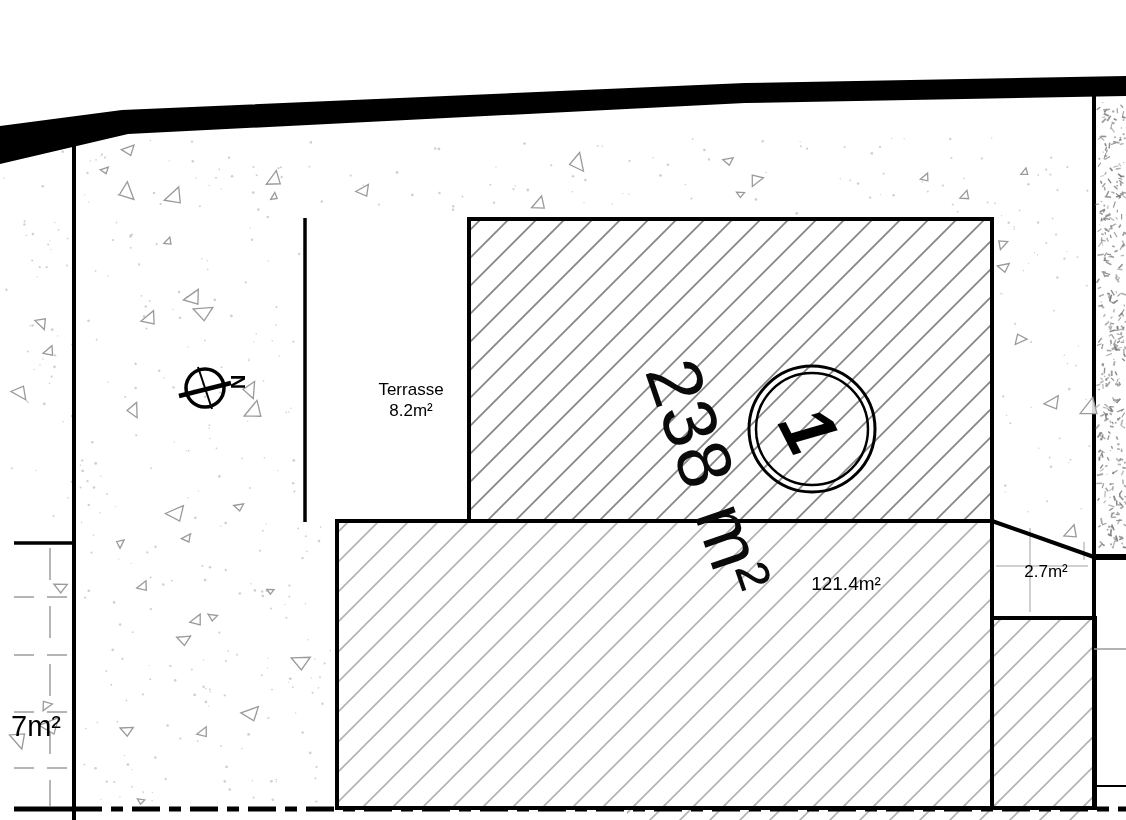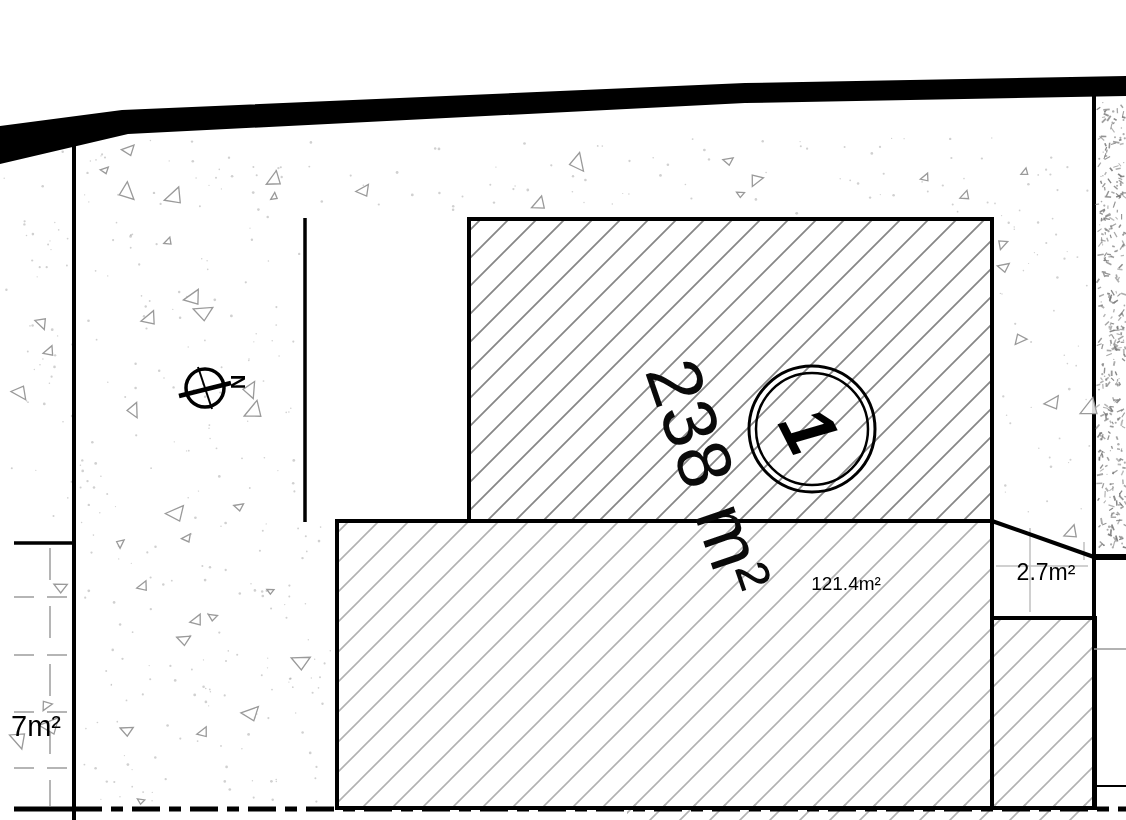--- a/index.html
+++ b/index.html
@@ -925,6 +925,10 @@
     </g>
   </svg>
 
+  <div class="label lbl-terrace">
+    <div>Terrasse</div>
+    <div>8.2m²</div>
+  </div>
   <div class="label lbl-parcel">238 m²</div>
   <div class="label lbl-lot">1</div>
   <div class="label lbl-building">121.4m²</div>

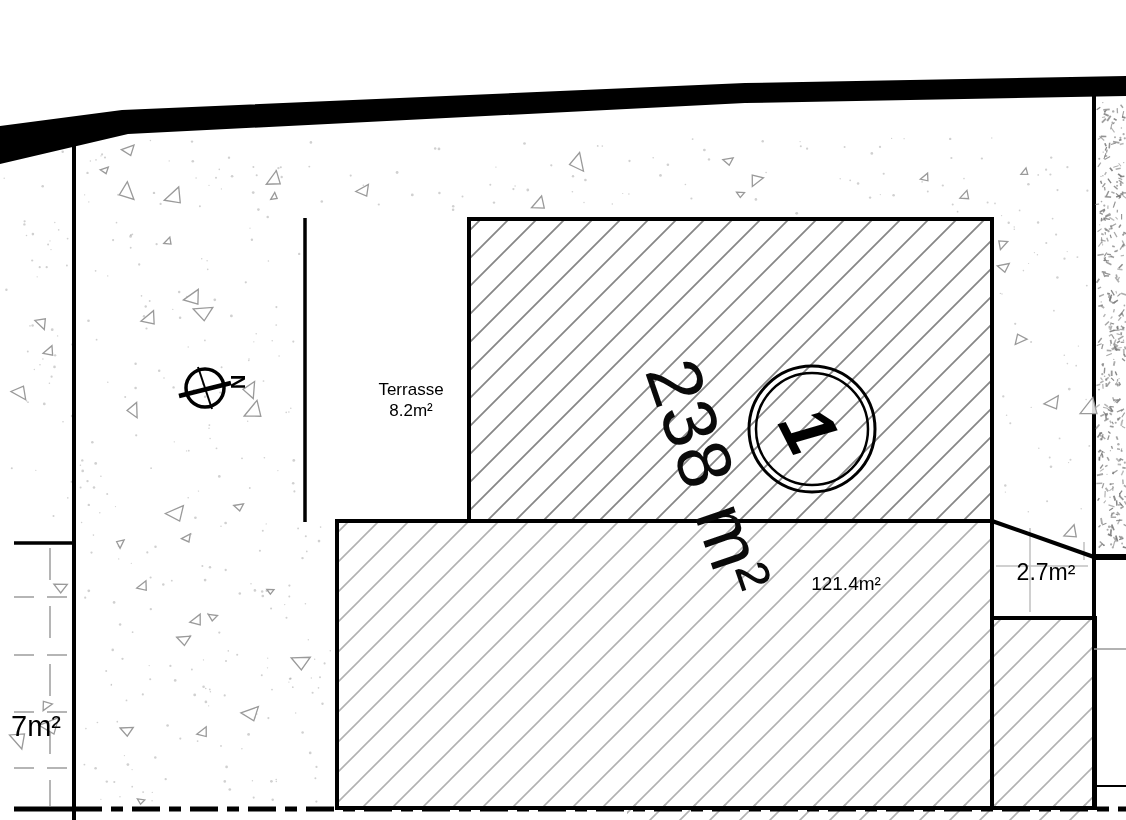--- a/index.html
+++ b/index.html
@@ -19,7 +19,7 @@
     transform:translate(-50%,-50%) rotate(63deg);
   }
   .lbl-building{left:846px;top:584px;font-size:19px;transform:translate(-50%,-50%);}
-  .lbl-side{left:1046px;top:572px;font-size:23px;transform:translate(-50%,-50%);}
+  .lbl-side{left:1046px;top:572px;font-size:17px;transform:translate(-50%,-50%);}
   .lbl-left{left:11px;top:726px;font-size:29px;transform:translate(0,-50%);}
   .lbl-north{
     left:237px;top:382px;font-size:20px;font-weight:700;

